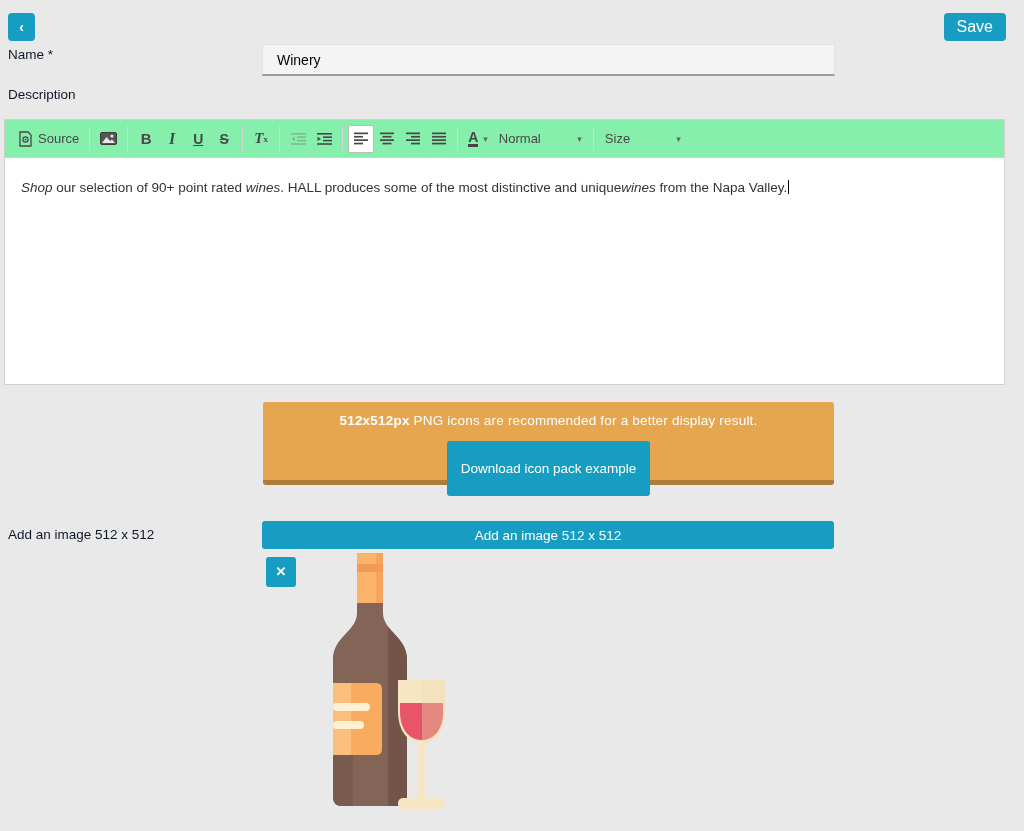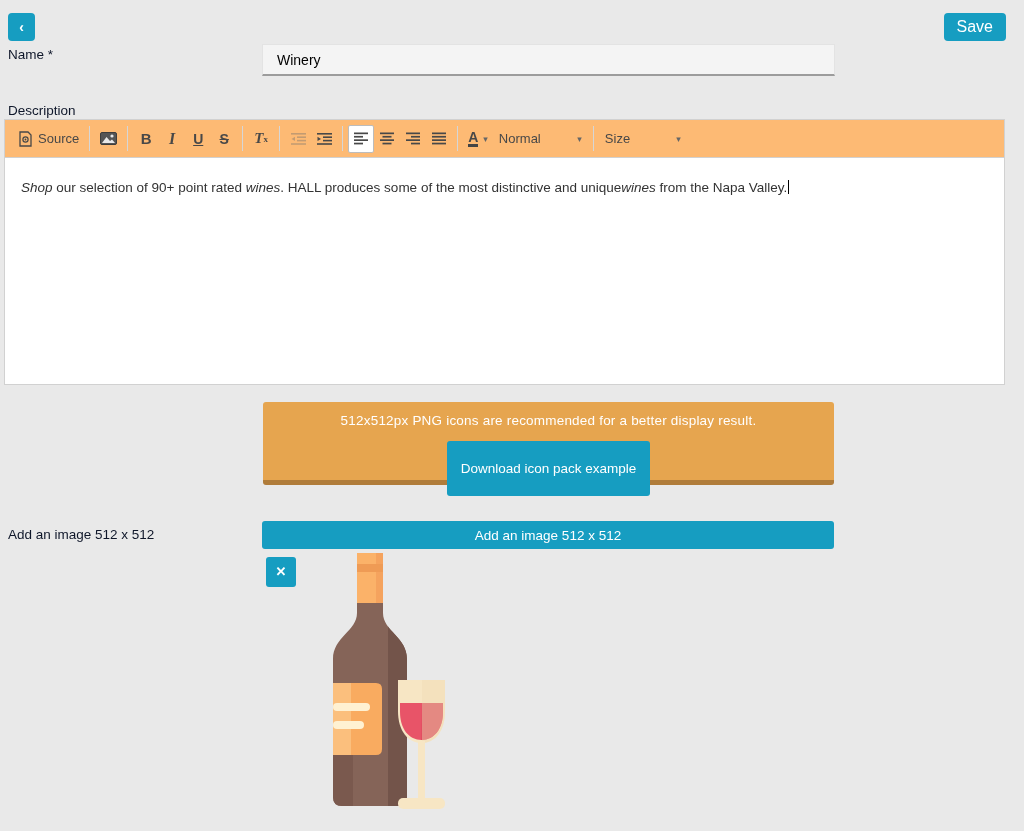--- a/index.html
+++ b/index.html
@@ -35,7 +35,7 @@
     padding:0 14px; font-size:14px; color:#000000;
     font-family:"Liberation Sans", sans-serif; outline:none;
   }
-  #description-label { top:103px; }
+  #description-label { top:87px; }
   
   #editor {
     position:absolute; left:4px; top:119px; width:1001px; height:266px;

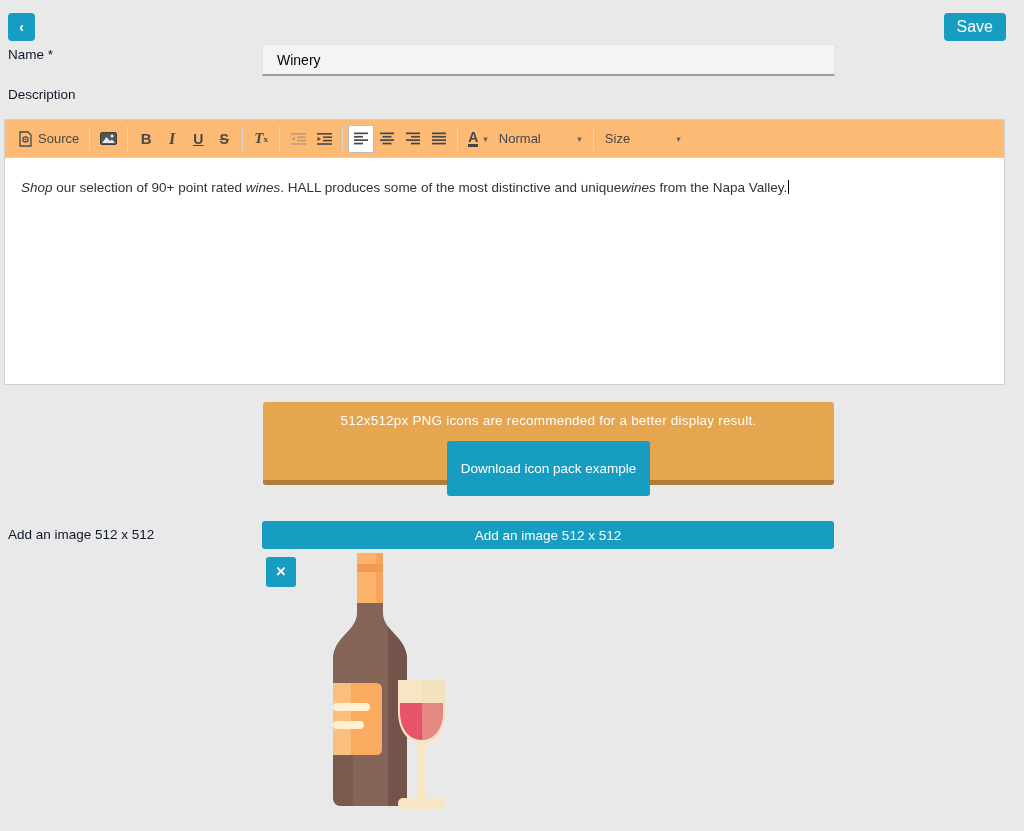--- a/index.html
+++ b/index.html
@@ -42,7 +42,7 @@
     border:1px solid #d1d1d1; background:#fff; display:flex; flex-direction:column;
   }
   #editor-toolbar {
-    height:38px; background:#fdba74; border-bottom:1px solid #d1d1d1;
+    height:38px; background:#86efac; border-bottom:1px solid #d1d1d1;
     display:flex; align-items:center; padding:0 8px; flex:0 0 auto;
   }
   .tb-sep { width:1px; height:25px; background:#d6d6d6; margin:0 5px; }

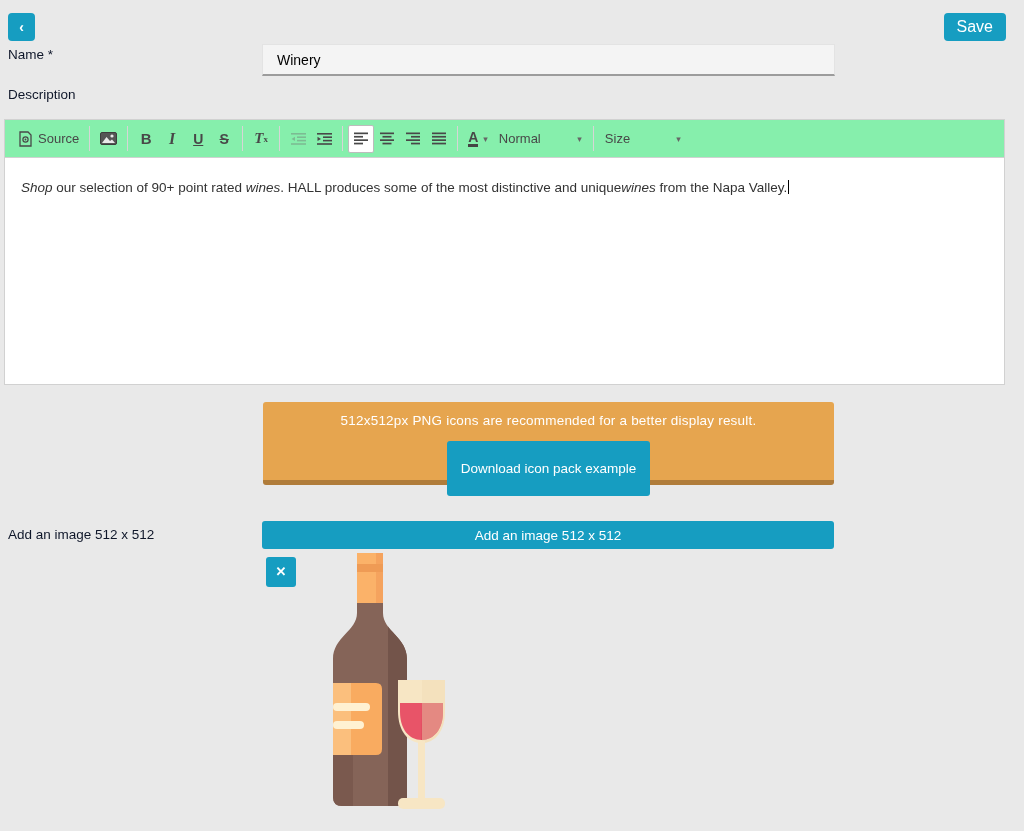--- a/index.html
+++ b/index.html
@@ -94,7 +94,7 @@
     text-align:center; padding-top:11px;
   }
   #banner-text { color:#fff; font-size:13.5px; letter-spacing:.2px; }
-  #banner-text b { font-weight:normal;margin-top:33px; }
+  #banner-text b { font-weight:bold;margin-top:33px; }
   #download-btn {
     display:inline-block; margin-top:13px; padding:20px 14px; font-size:13.5px;
     border-radius:3px;

